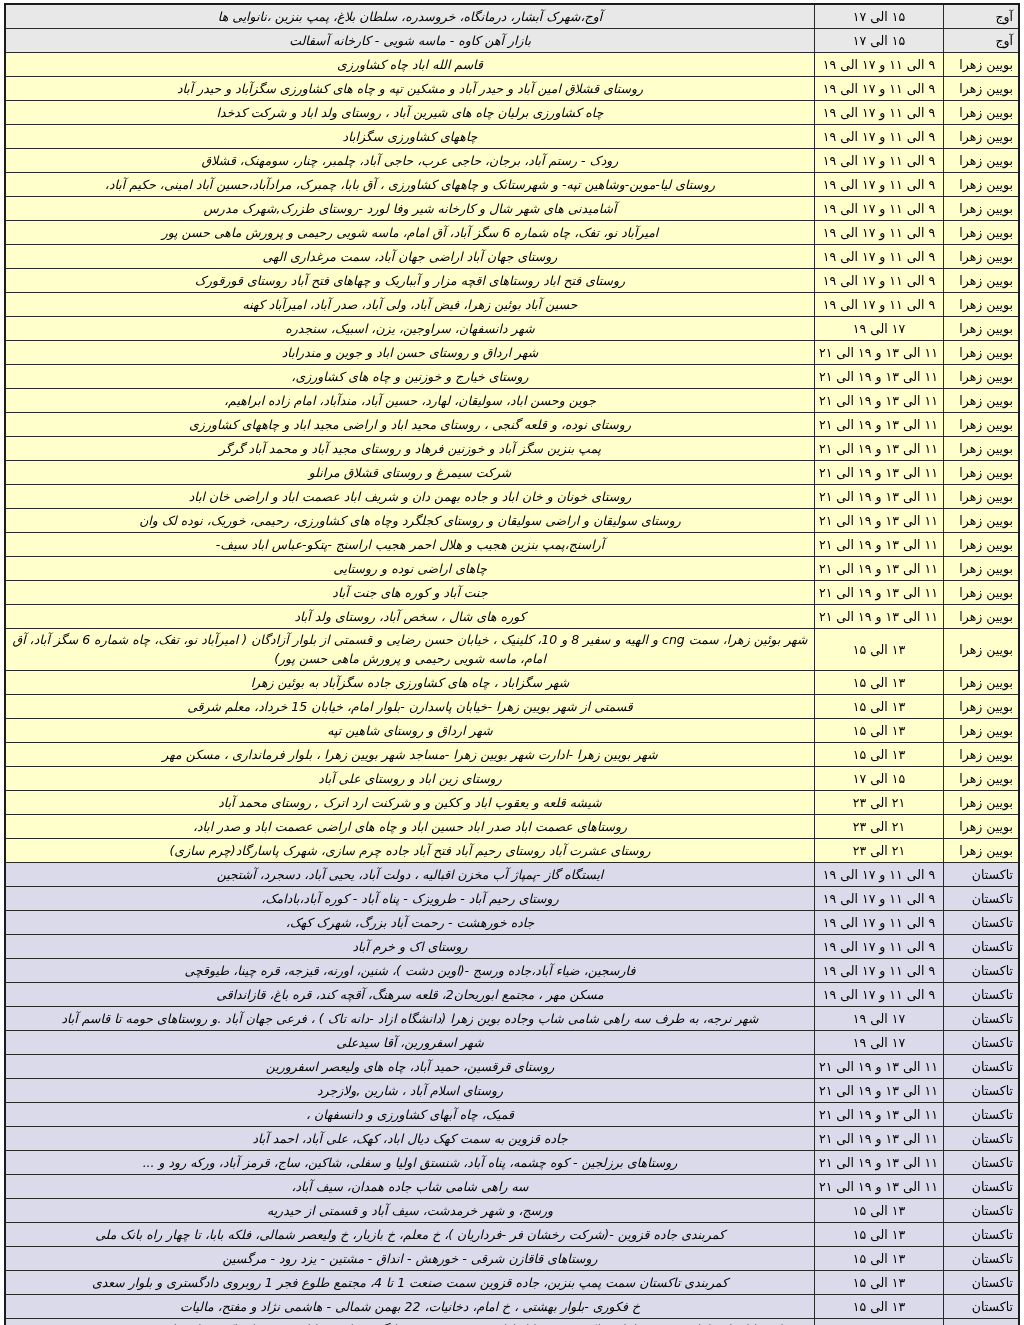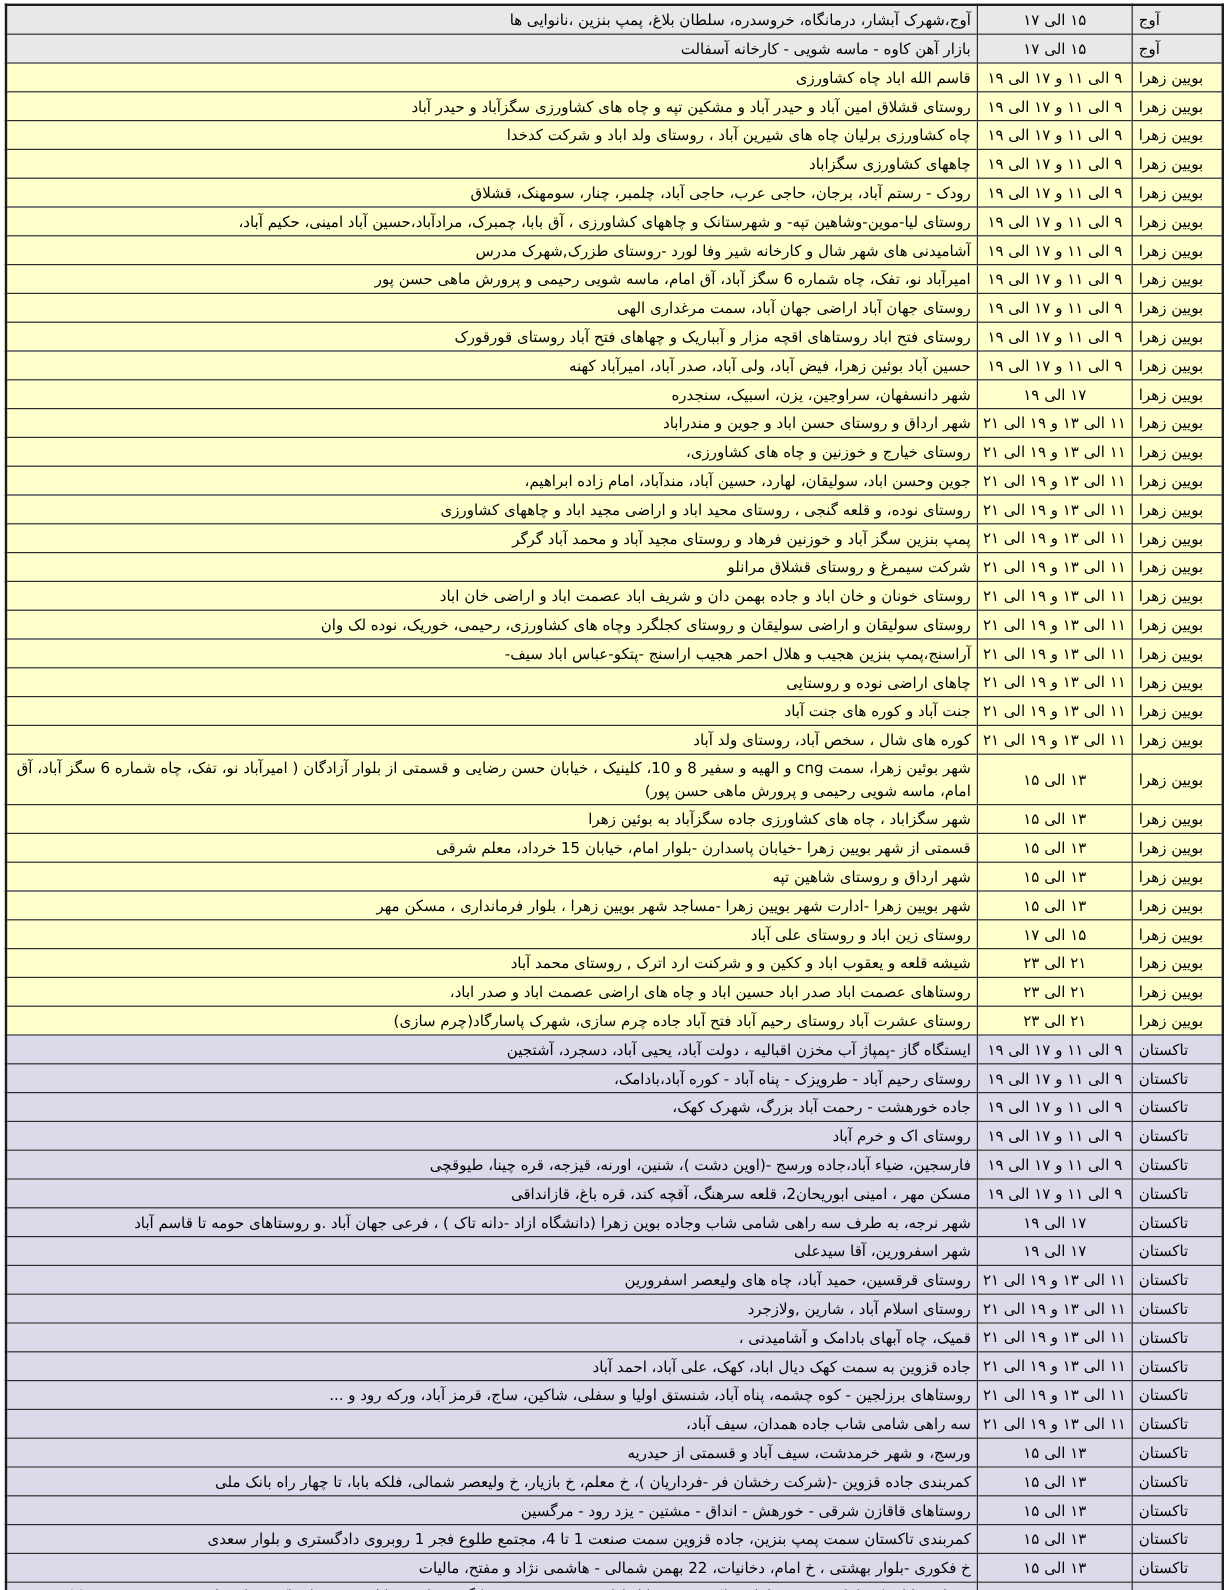--- a/index.html
+++ b/index.html
@@ -43,7 +43,8 @@
     font-size: 12px;
   }
   td.desc {
-    text-align: right;
+    text-align: center;
+    font-style: italic;
   }
 </style>
 </head>

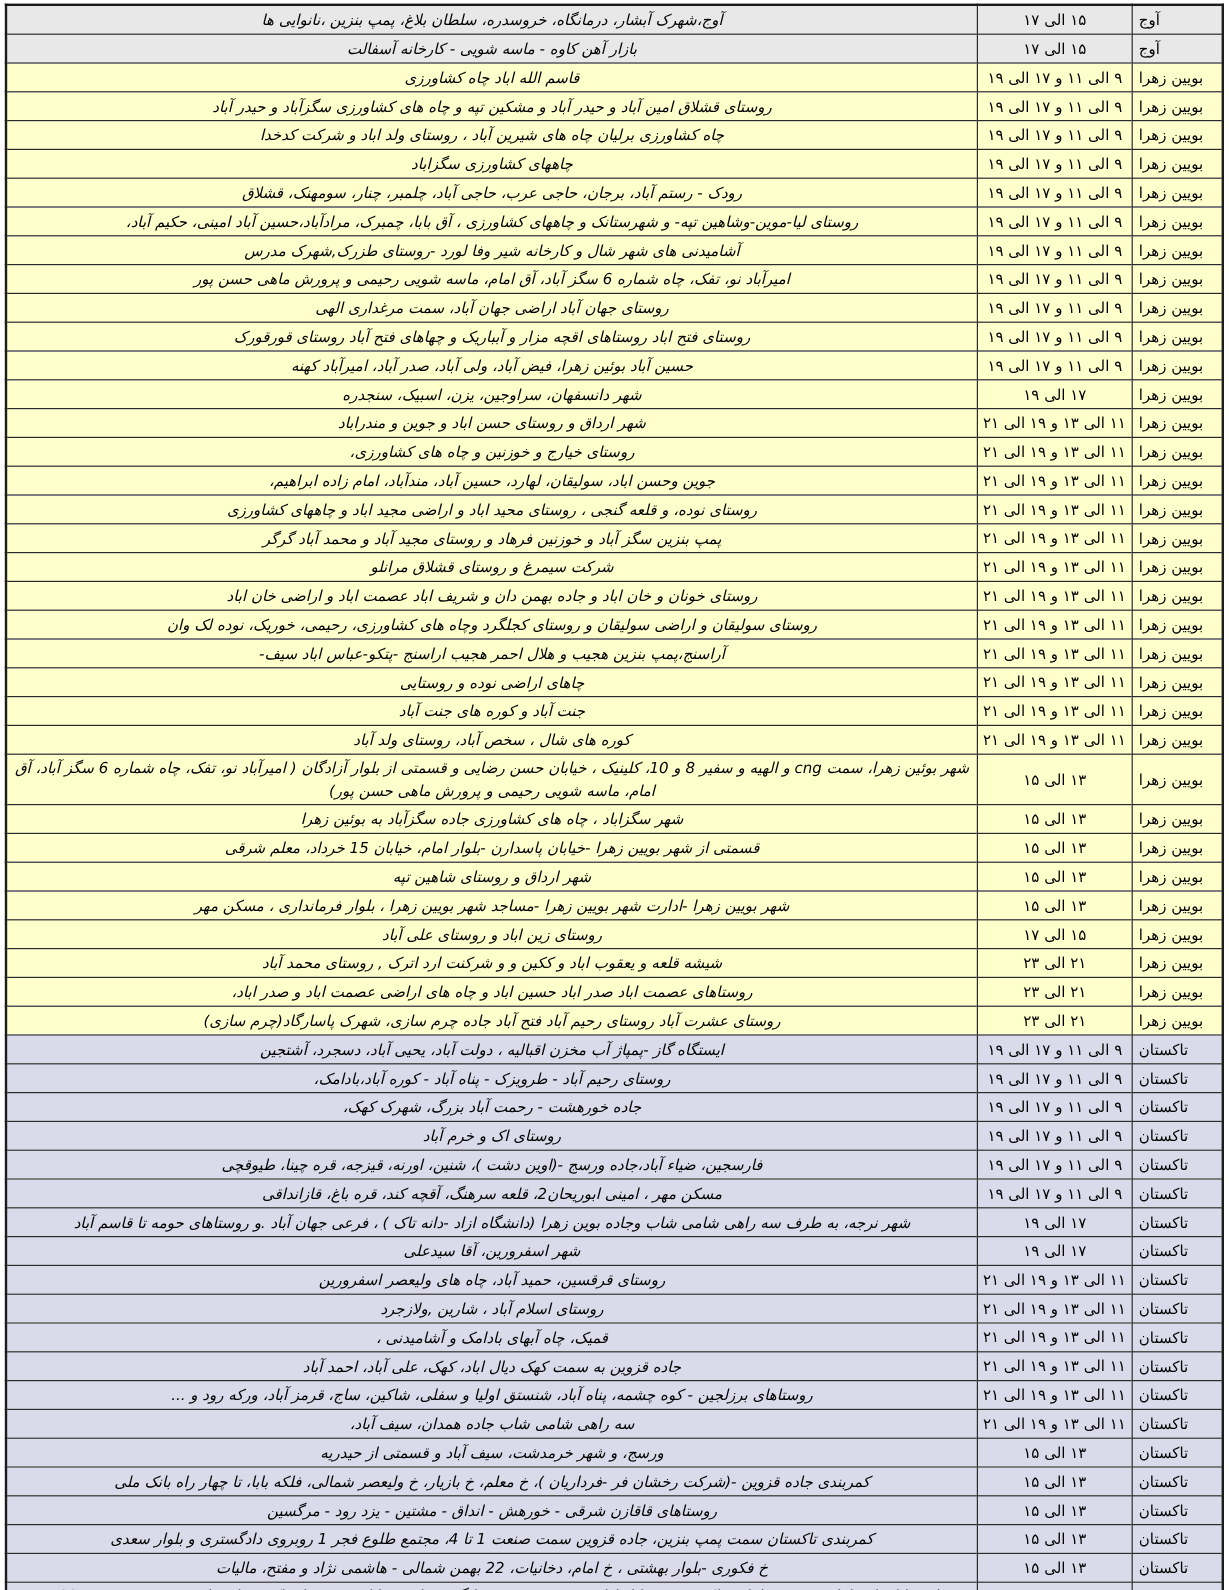--- a/index.html
+++ b/index.html
@@ -33,7 +33,7 @@
   }
   td.region {
     width: 64px;
-    text-align: left;
+    text-align: right;
     white-space: nowrap;
   }
   td.time {

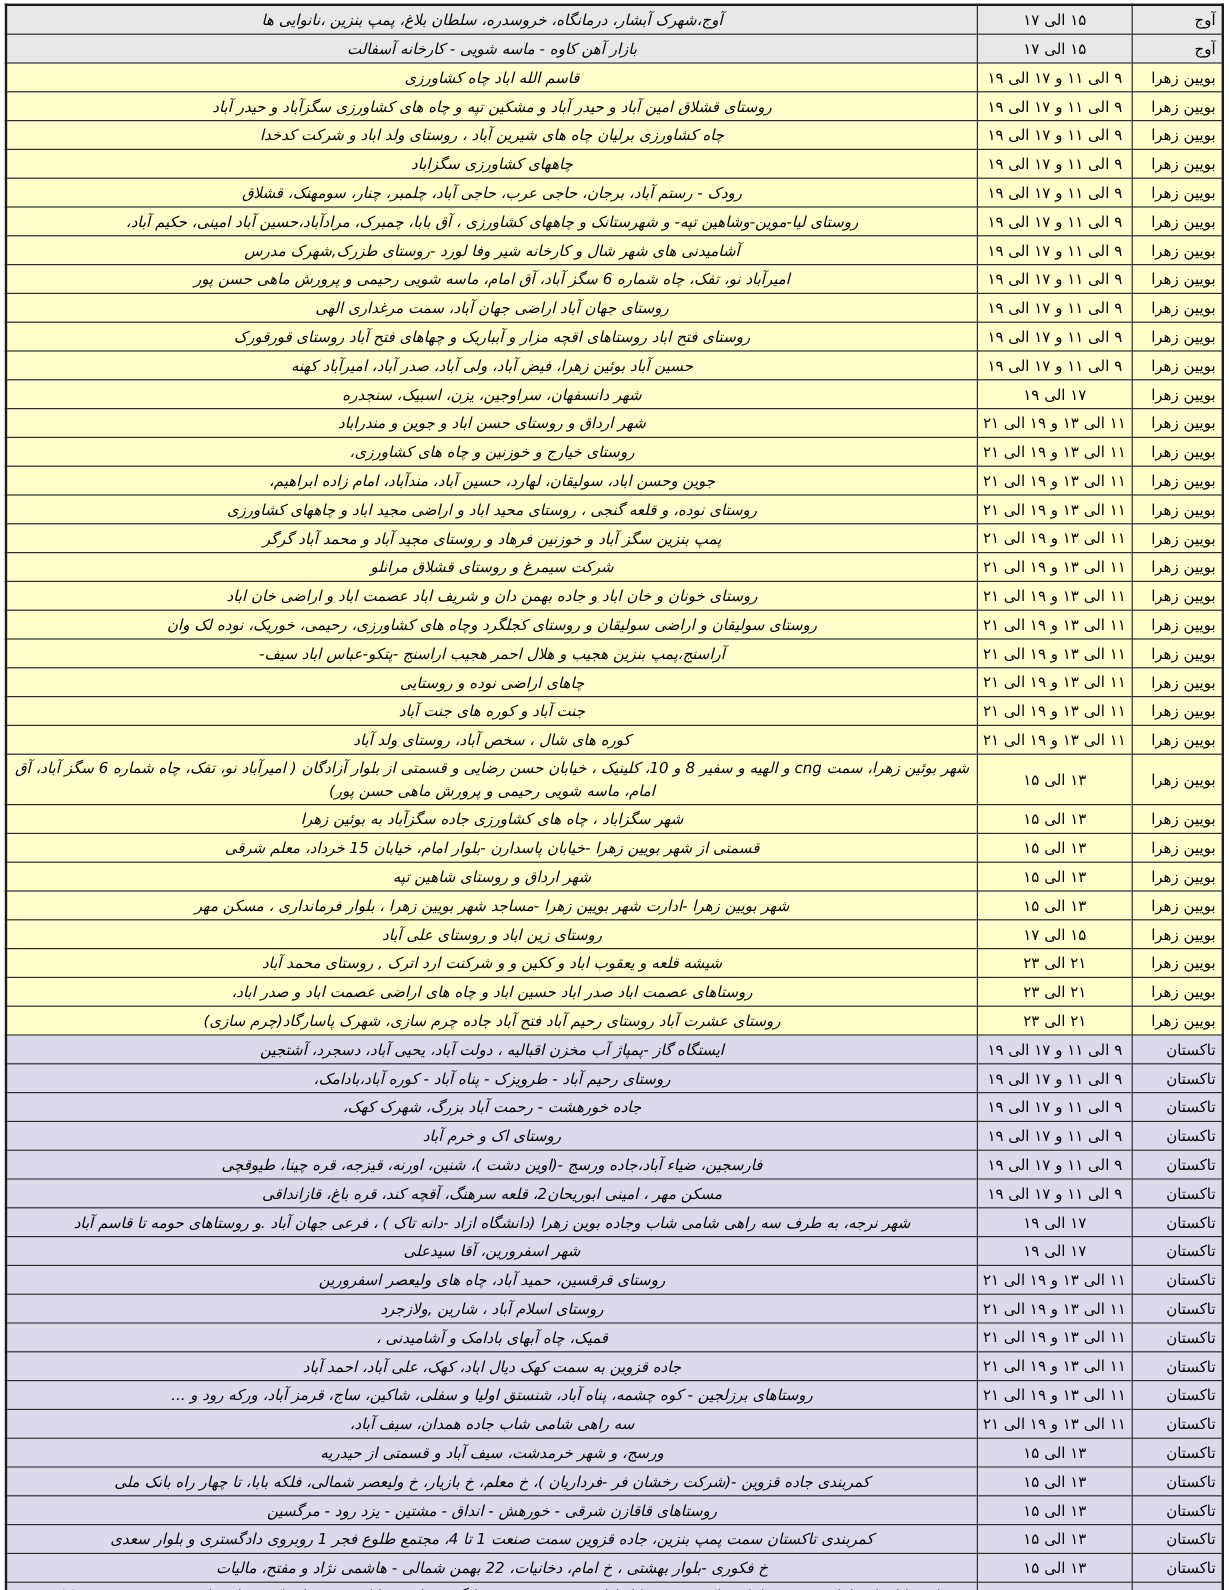--- a/index.html
+++ b/index.html
@@ -256,7 +256,7 @@
         <tr style="background: rgb(218, 218, 234);">
           <td class="region">تاکستان</td>
           <td class="time">۹ الی ۱۱ و ۱۷ الی ۱۹</td>
-          <td class="desc">مسکن مهر ، امینی ابوریحان2، قلعه سرهنگ، آقچه کند، قره باغ، قازانداقی</td>
+          <td class="desc">مسکن مهر ، مجتمع ابوریحان2، قلعه سرهنگ، آقچه کند، قره باغ، قازانداقی</td>
         </tr>
         <tr style="background: rgb(218, 218, 234);">
           <td class="region">تاکستان</td>

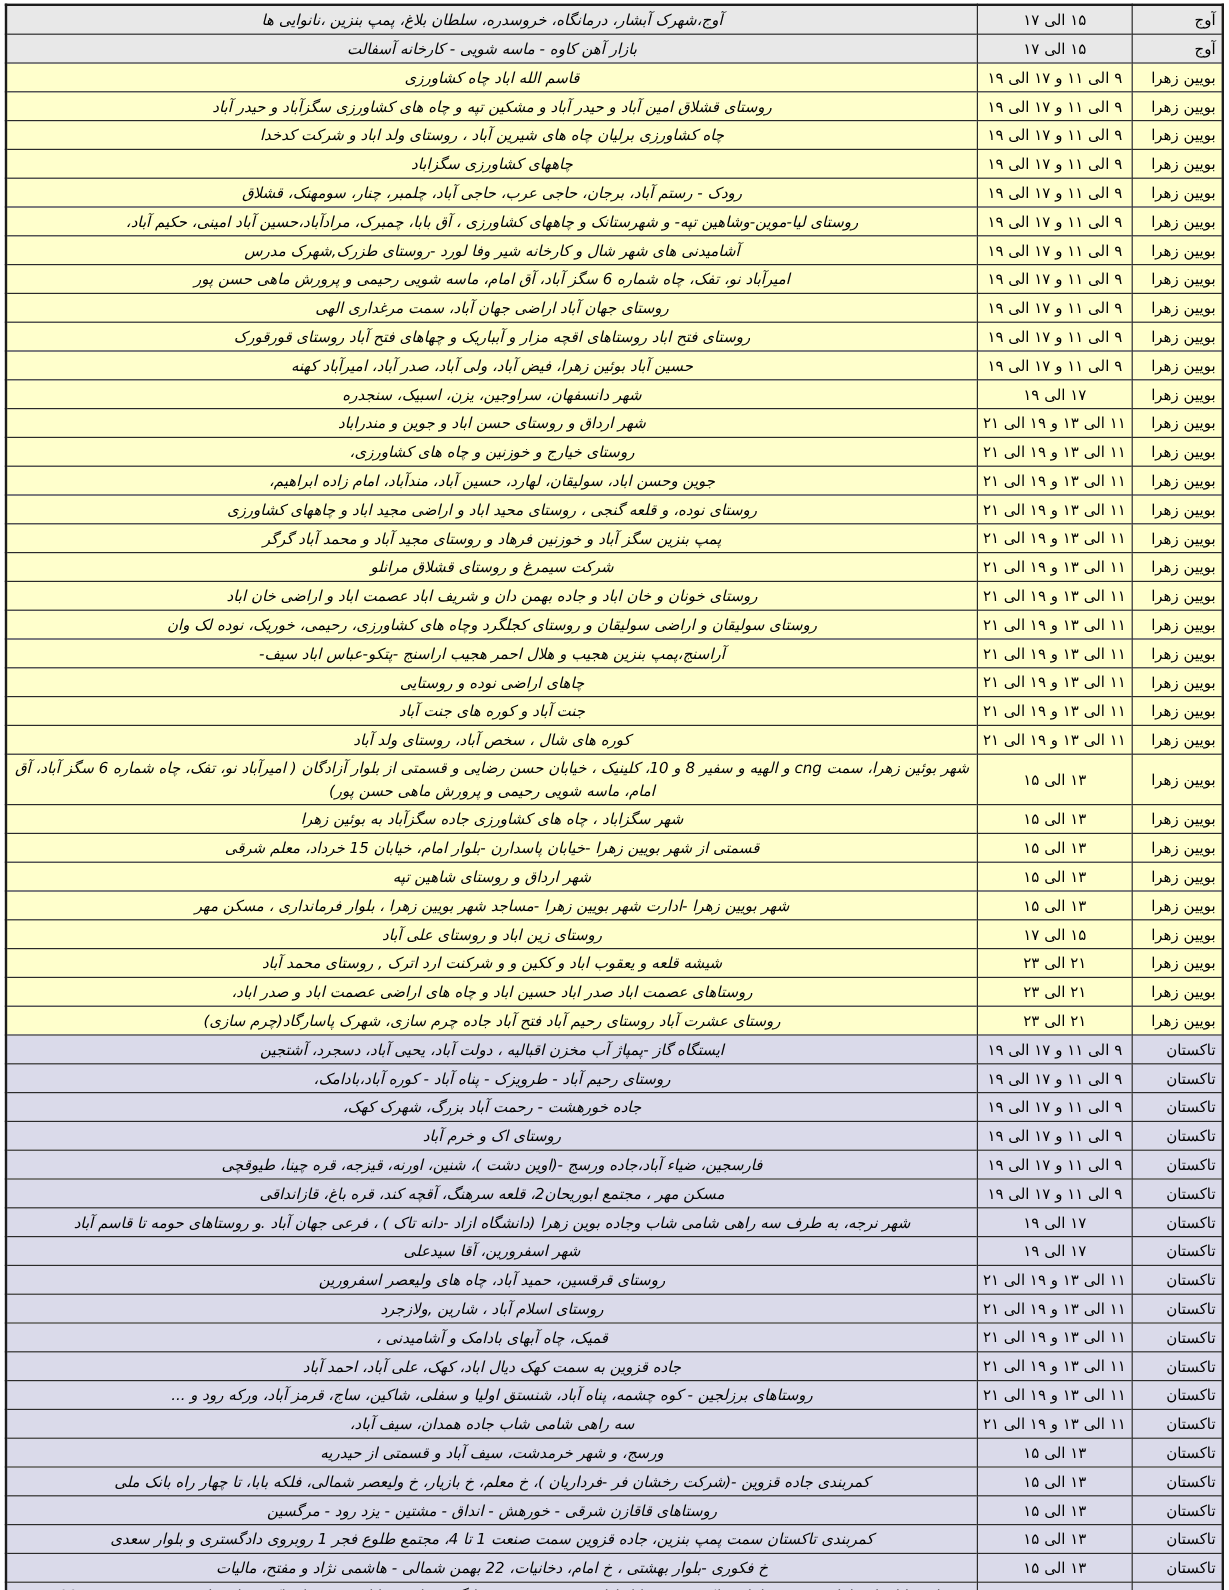--- a/index.html
+++ b/index.html
@@ -281,7 +281,7 @@
         <tr style="background: rgb(218, 218, 234);">
           <td class="region">تاکستان</td>
           <td class="time">۱۱ الی ۱۳ و ۱۹ الی ۲۱</td>
-          <td class="desc">قمیک، چاه آبهای بادامک و آشامیدنی ،</td>
+          <td class="desc">قمیک، چاه آبهای کشاورزی و دانسفهان ،</td>
         </tr>
         <tr style="background: rgb(218, 218, 234);">
           <td class="region">تاکستان</td>

